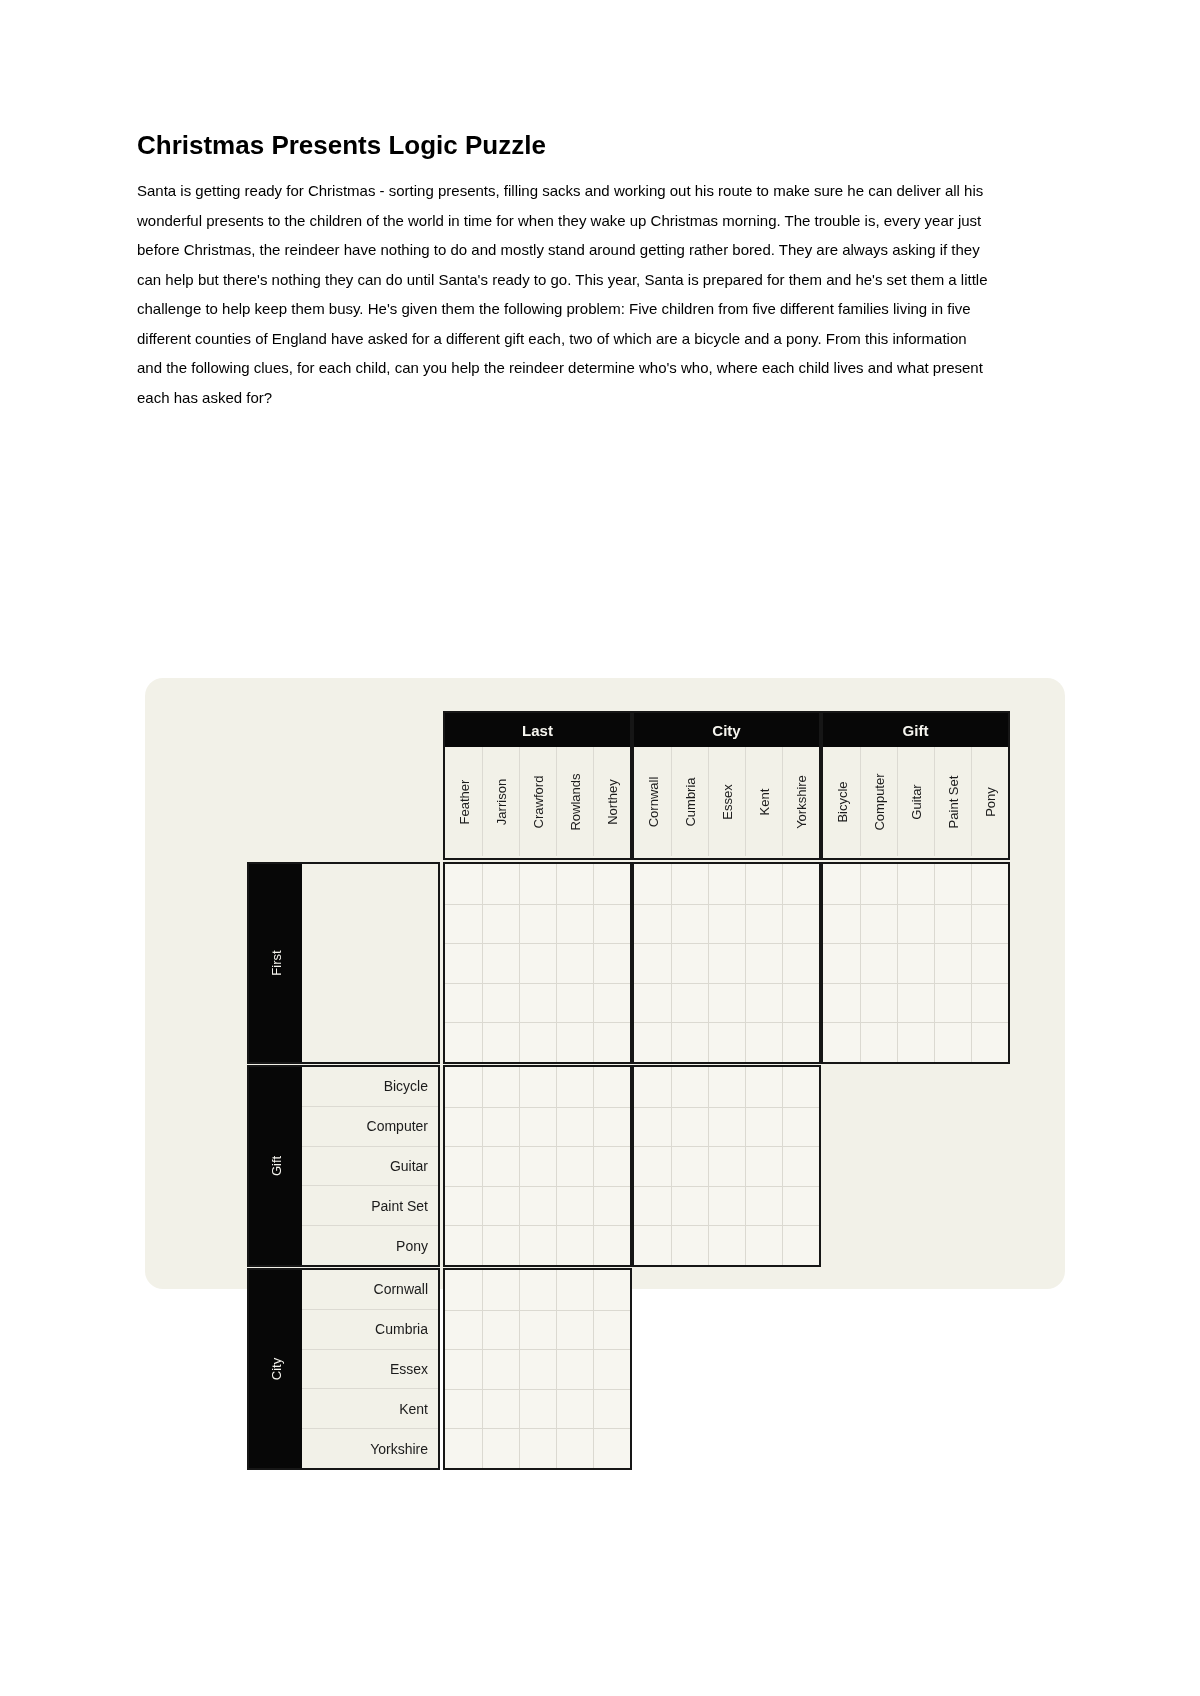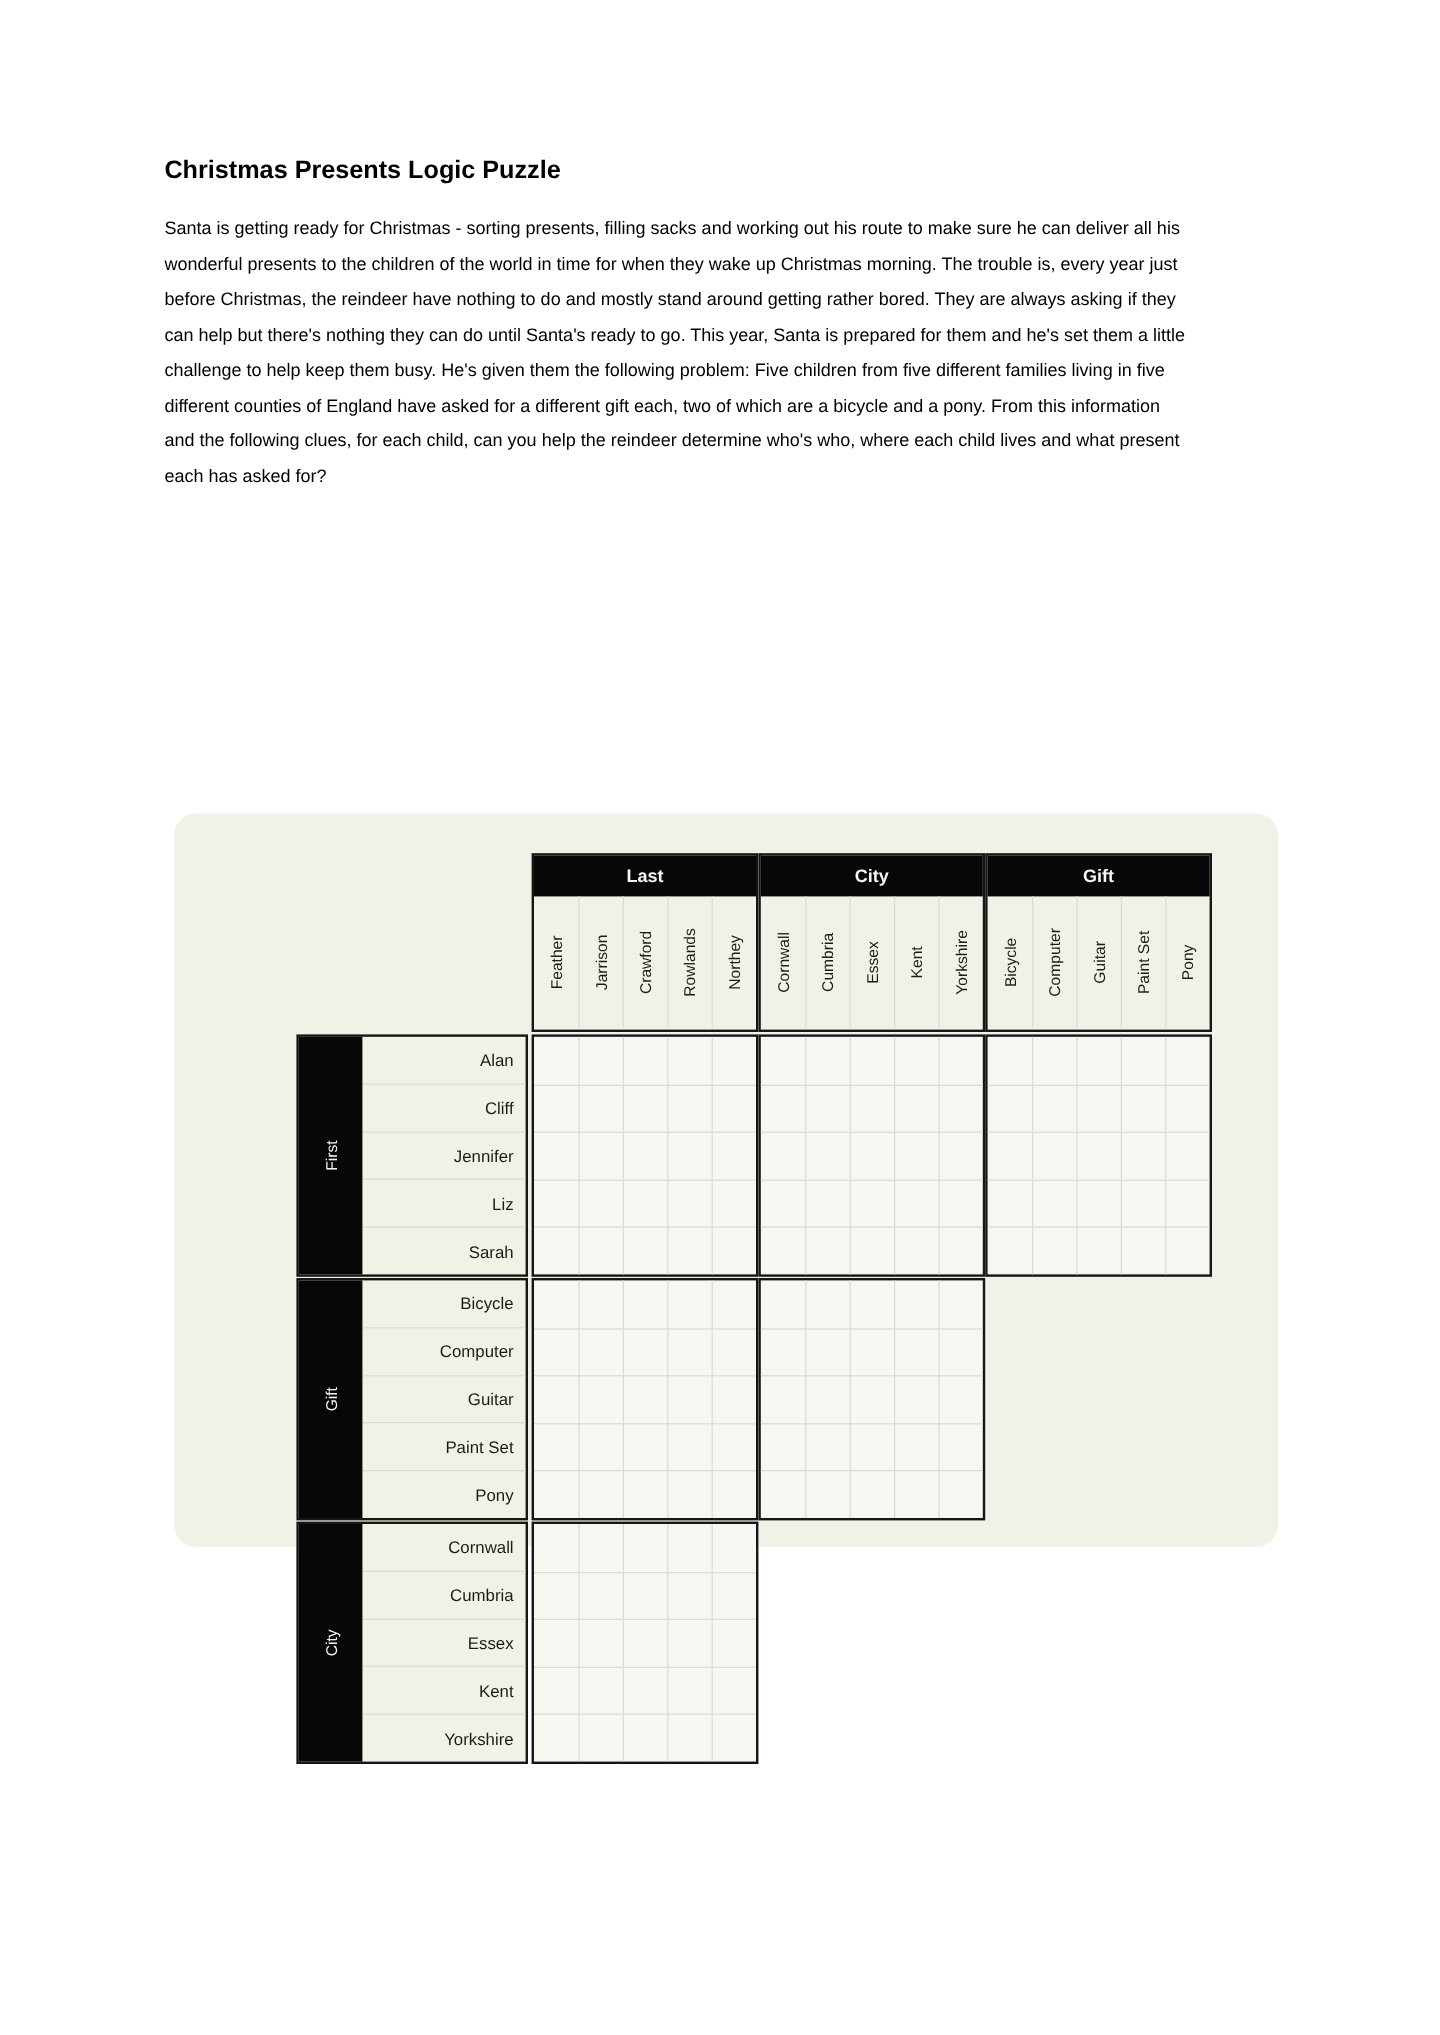--- a/index.html
+++ b/index.html
@@ -11,7 +11,7 @@
   }
   .title {
     position:absolute; left:137px; top:130px;
-    font-size:21px; font-weight:bold; color:#000;
+    font-size:26px; font-weight:bold; color:#000;
   }
   .intro {
     position:absolute; left:137px; top:176px; width:852px;

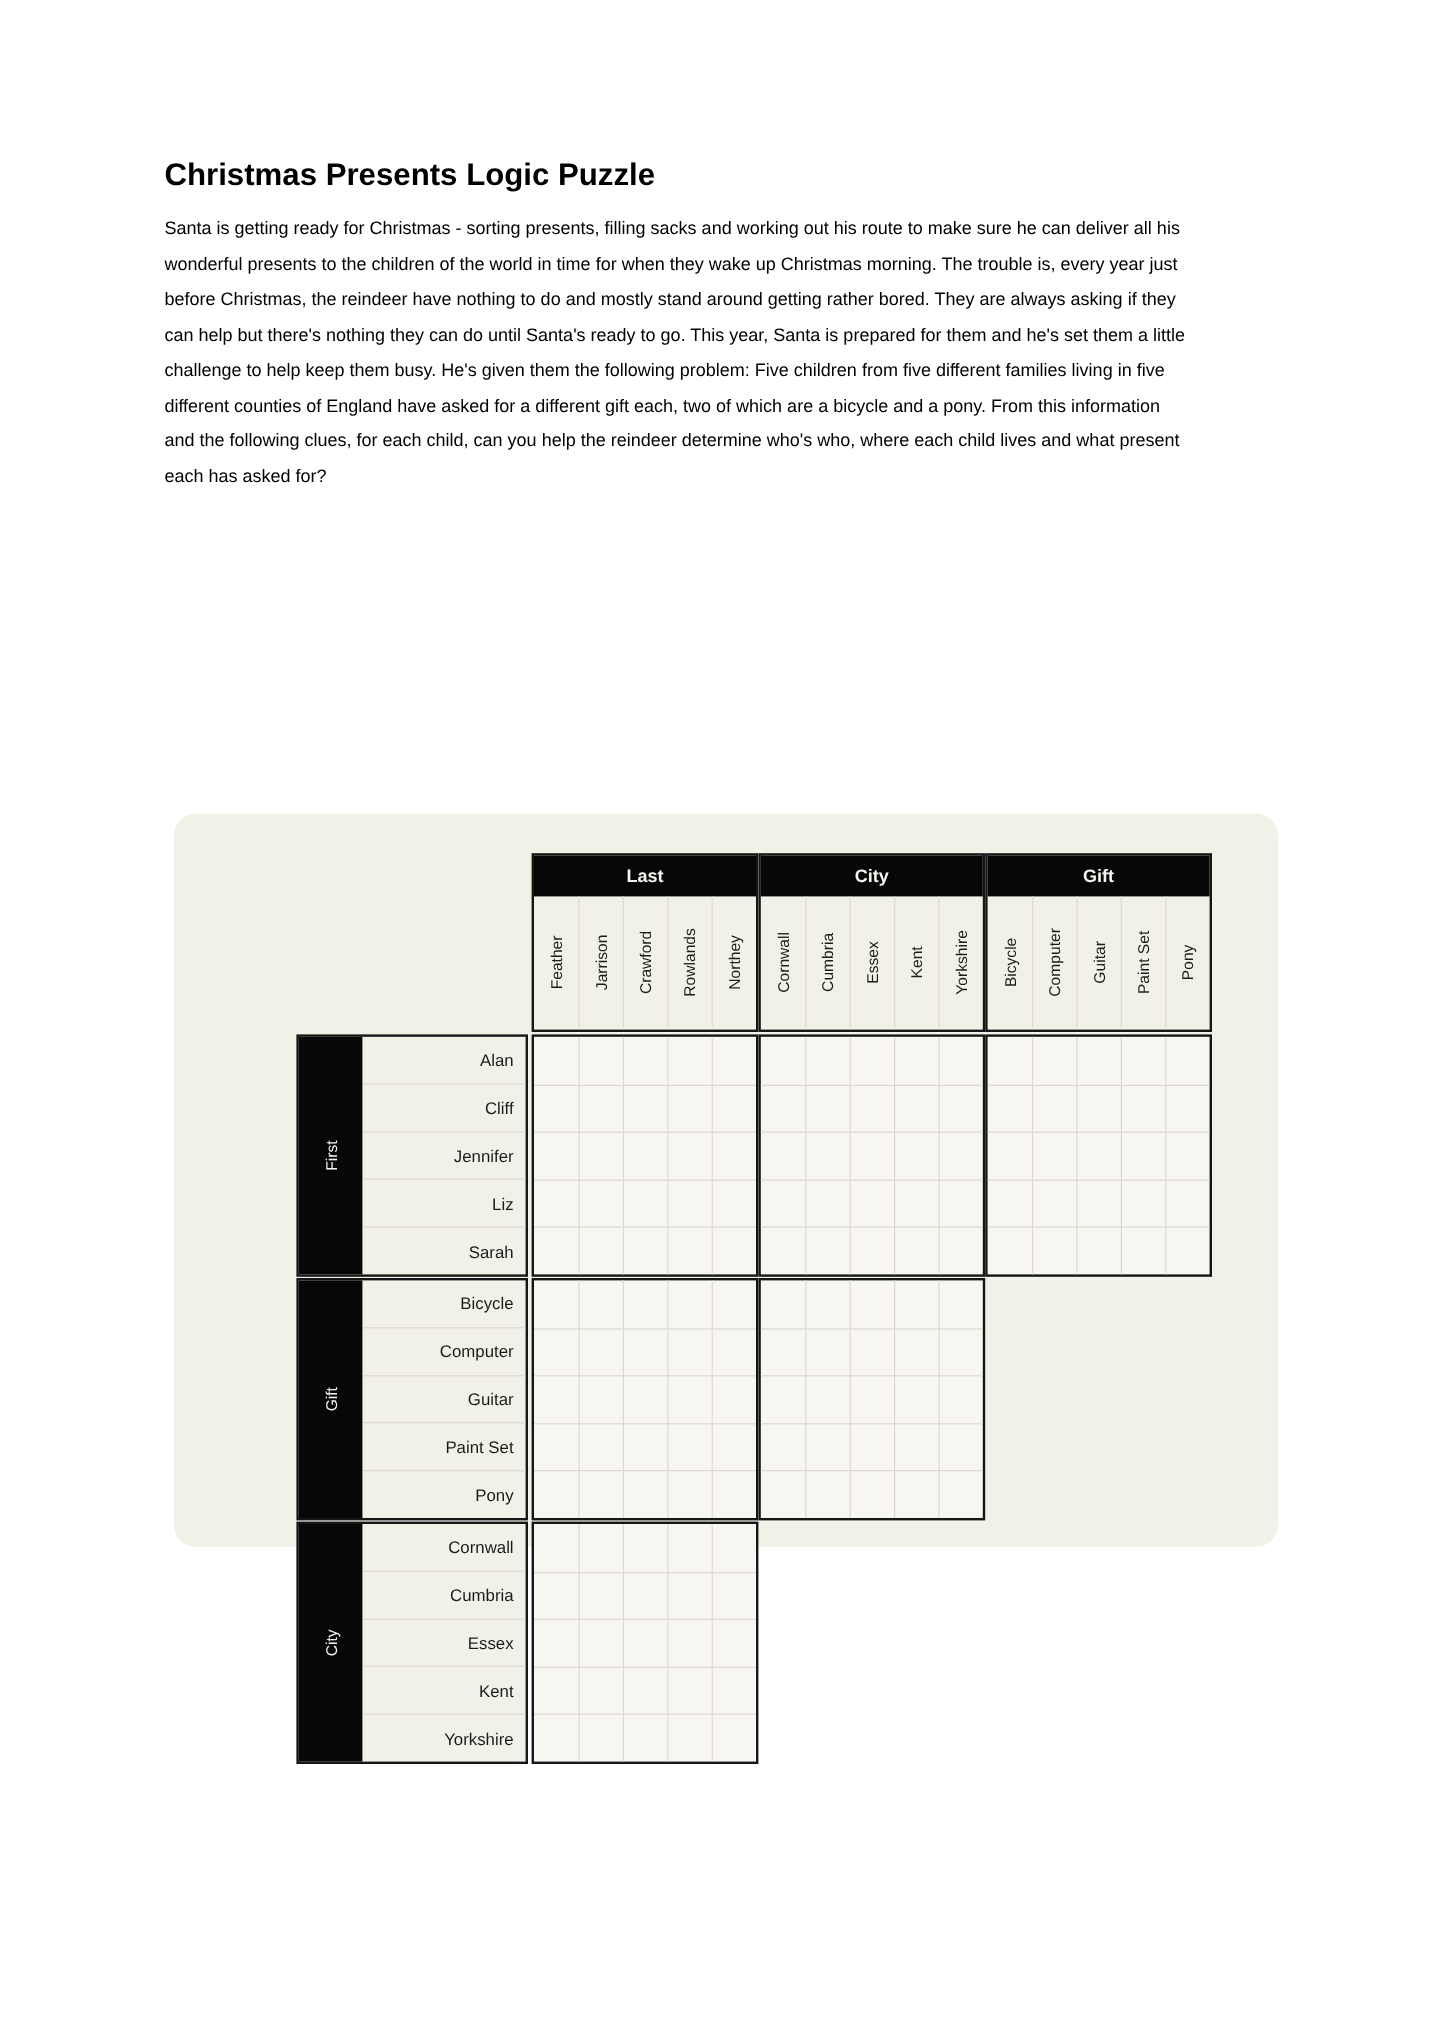--- a/index.html
+++ b/index.html
@@ -139,13 +139,6 @@
           <div class="vband">
             <span class="vtext light">First</span>
           </div>
-          <div class="names">
-            <div class="name">Alan</div>
-            <div class="name">Cliff</div>
-            <div class="name">Jennifer</div>
-            <div class="name">Liz</div>
-            <div class="name">Sarah</div>
-          </div>
         </div>
         <div class="cblock" style="left: 298px; top: 184px;">
           <div class="cell"></div>

